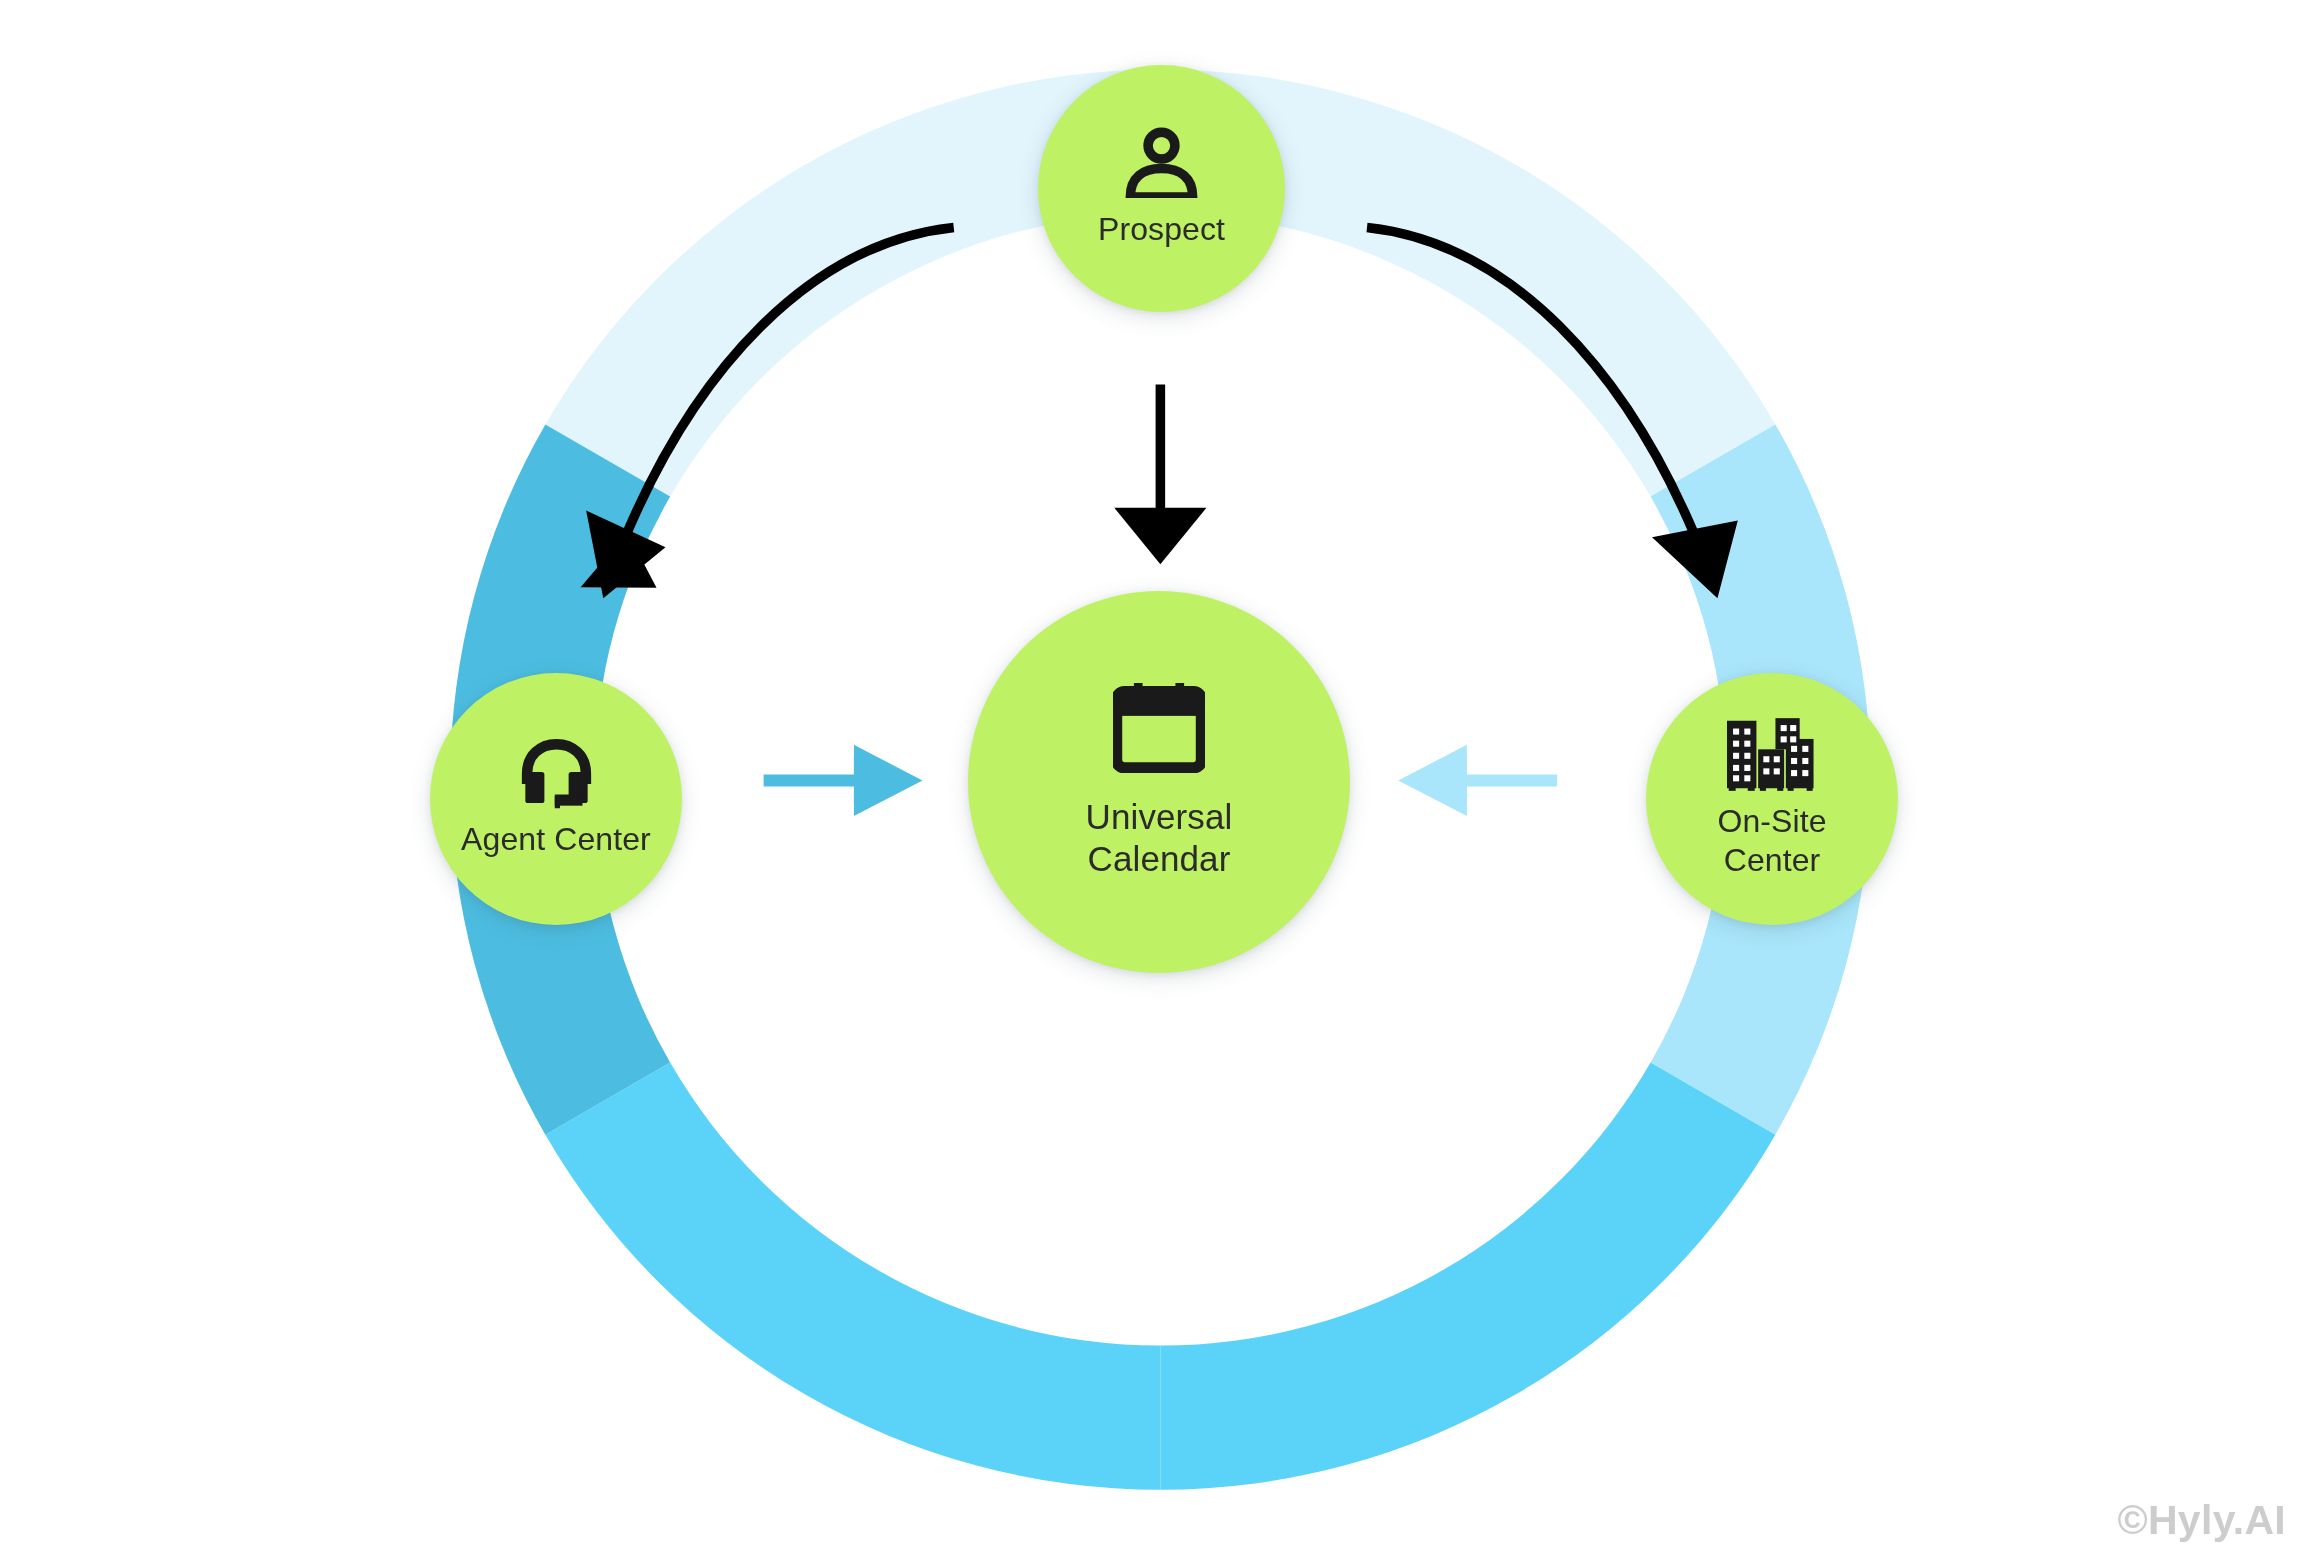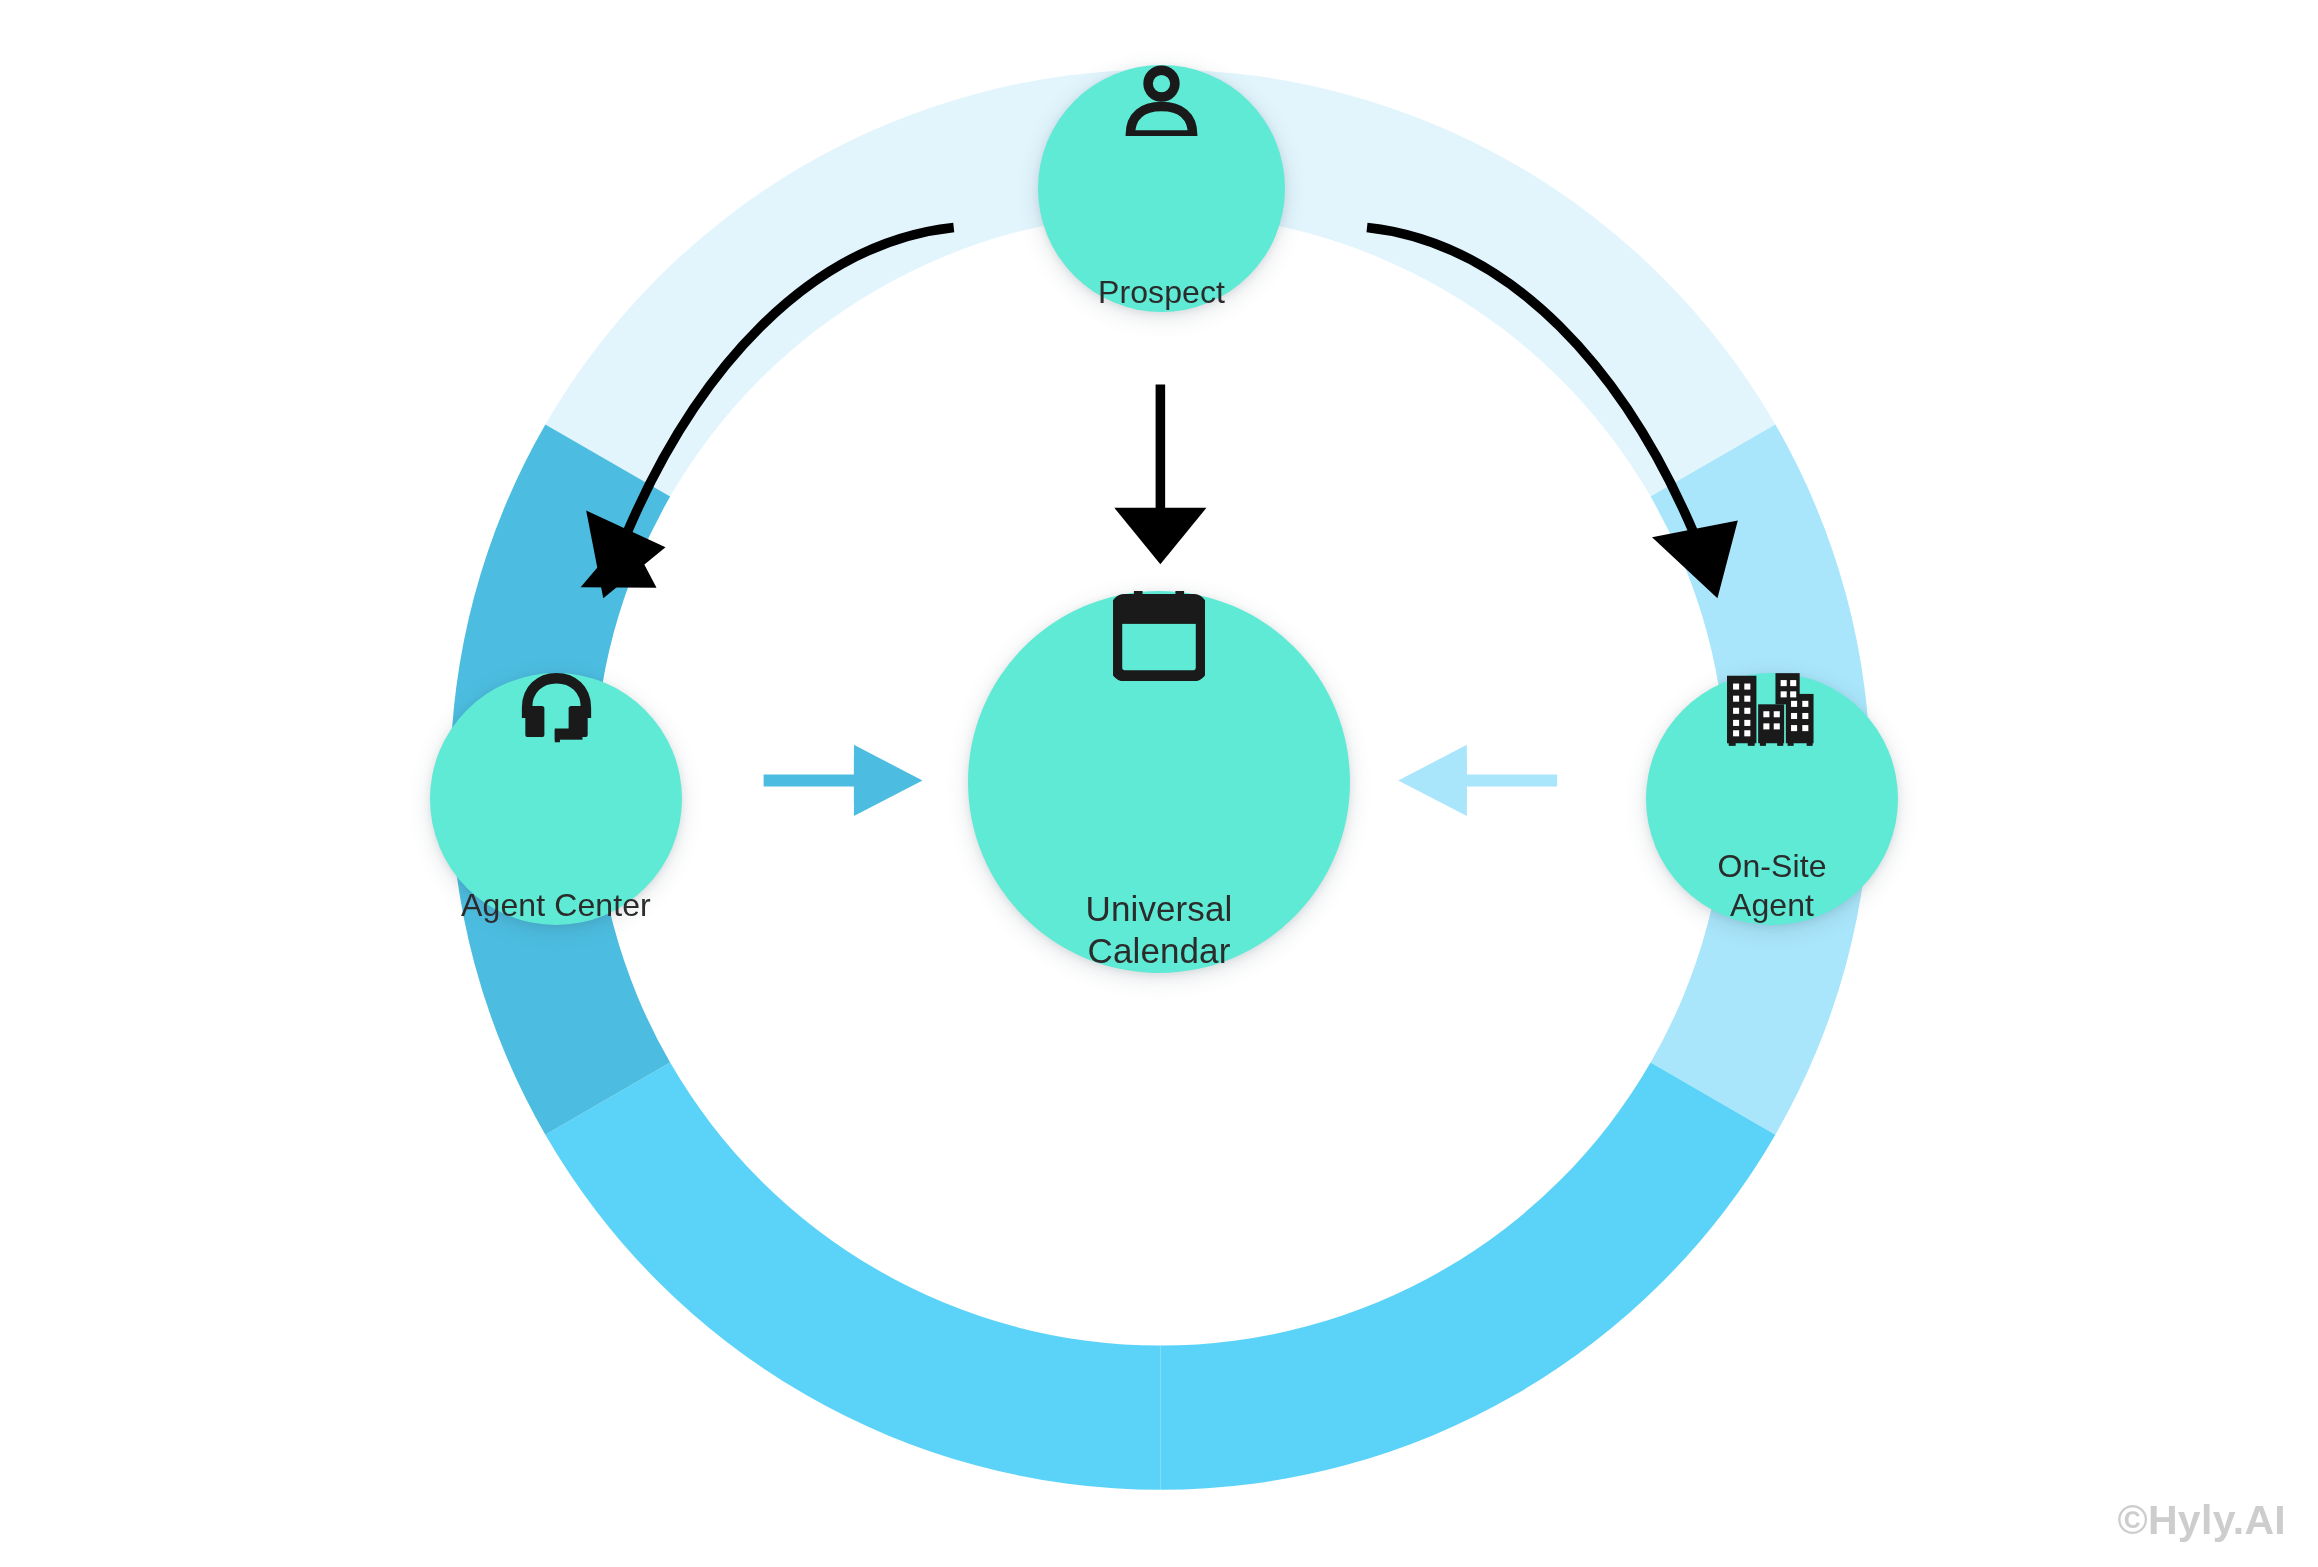--- a/index.html
+++ b/index.html
@@ -36,12 +36,12 @@
   .node {
     position: absolute;
     border-radius: 50%;
-    background: #5eead4;
+    background: #bef264;
     box-shadow: 0 5.2px 22.6px rgba(60,80,95,0.16), 0 1.7px 7px rgba(60,80,95,0.10);
     display: flex;
     flex-direction: column;
     align-items: center;
-    justify-content: space-between;
+    justify-content: center;
     box-sizing: border-box;
     text-align: center;
   }

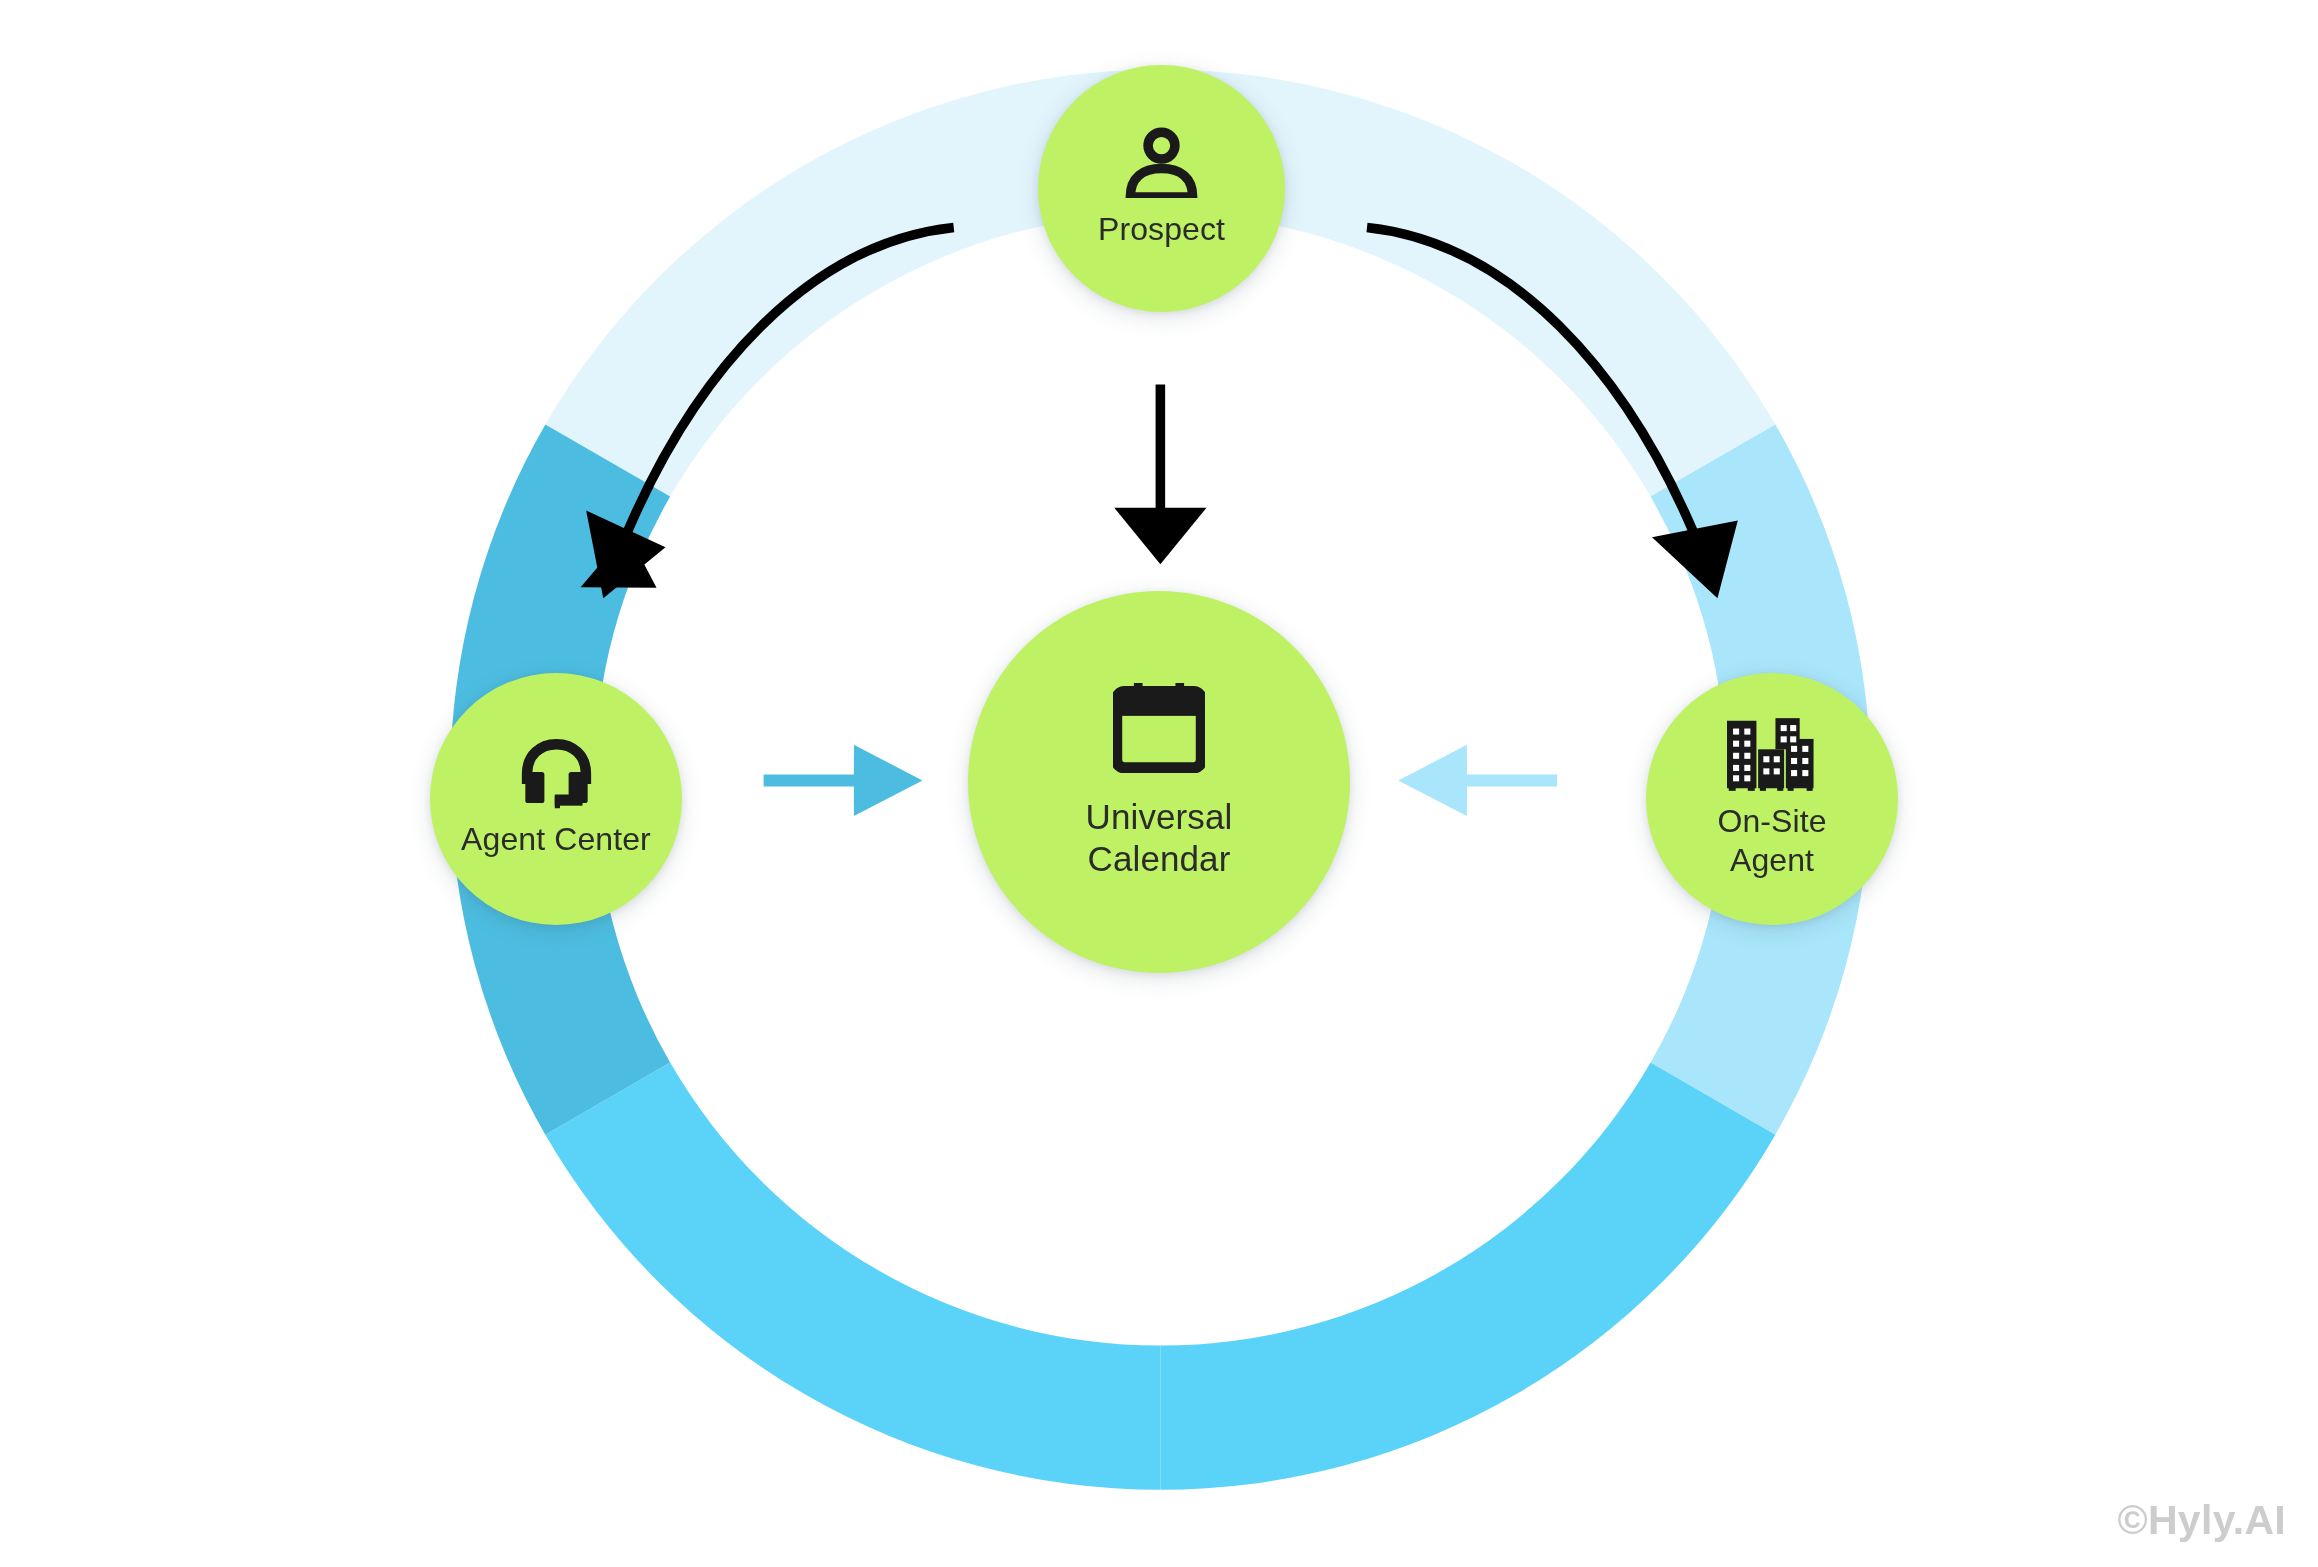--- a/index.html
+++ b/index.html
@@ -230,7 +230,7 @@
       </svg>
     </span>
     <span class="node-label">On-Site
-Agent</span>
+Center</span>
   </div>
 
   <div class="node" id="node-universal-calendar">

